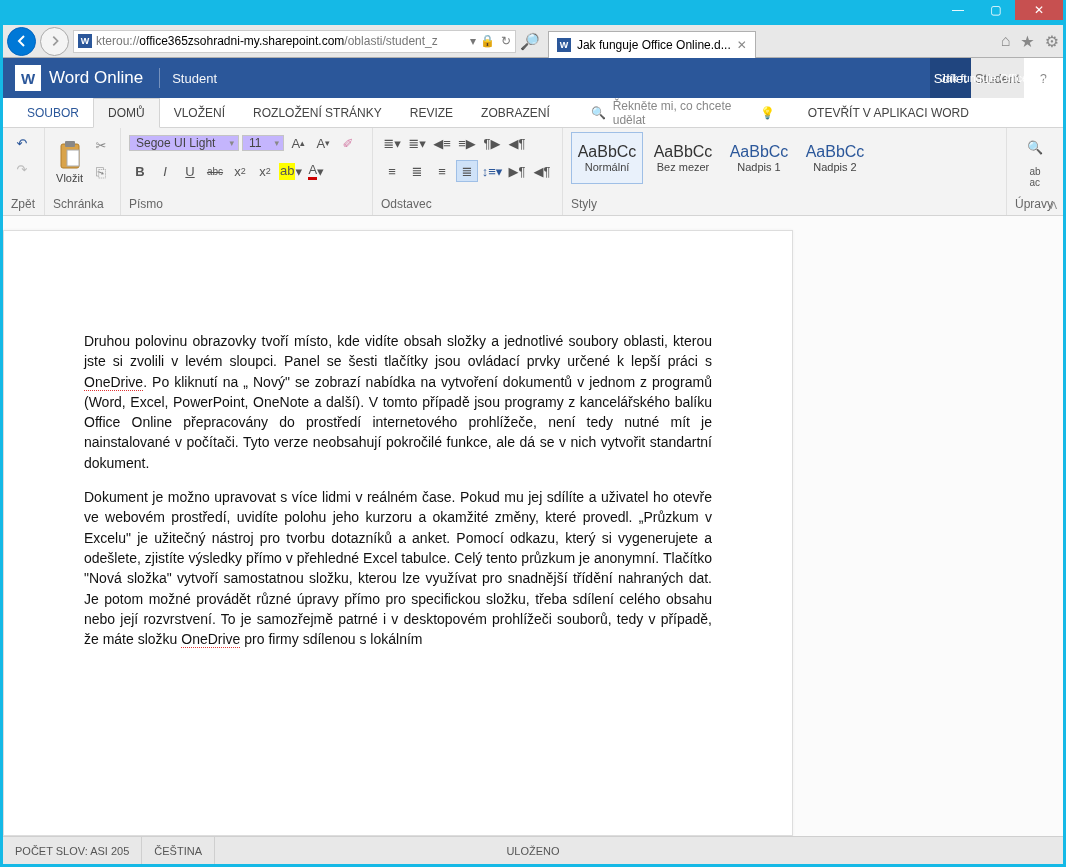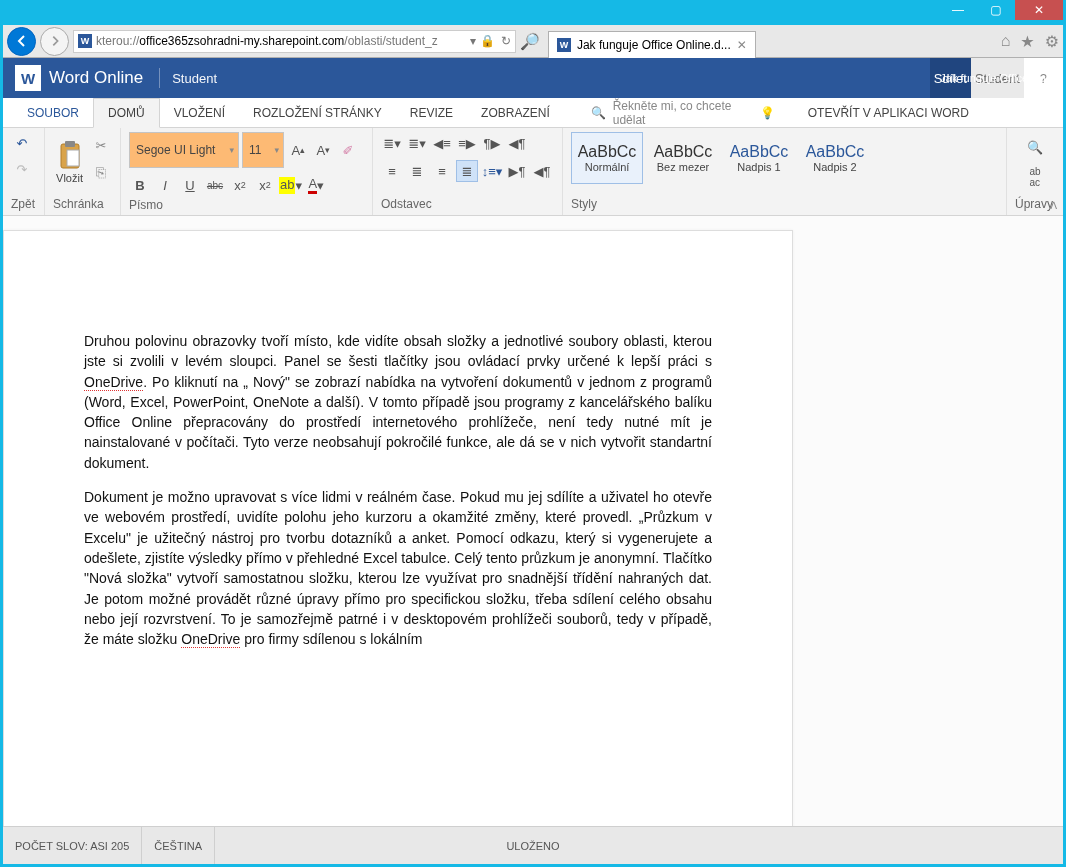--- a/index.html
+++ b/index.html
@@ -42,7 +42,7 @@
 .rlabel{text-align:left;font-size:12px;color:#666;padding:2px 0}
 .icon-btn{min-width:22px;height:22px;display:flex;align-items:center;justify-content:center;color:#555;font-size:13px;cursor:pointer}
 .big-btn{width:42px;height:60px;display:flex;flex-direction:column;align-items:center;justify-content:center;font-size:11px;color:#444;gap:2px}
-.font-select{height:36px;border:1px solid #c4c4c4;background:#fdba74;font-size:12px;padding:0 4px 0 6px;display:flex;align-items:center;position:relative;color:#444}
+.font-select{height:16px;border:1px solid #c4c4c4;background:#c4b5fd;font-size:12px;padding:0 4px 0 6px;display:flex;align-items:center;position:relative;color:#444}
 .font-select::after{content:"▾";position:absolute;right:4px;color:#888;font-size:9px}
 .row{display:flex;gap:3px;align-items:center}
 .col{display:flex;flex-direction:column;gap:4px}

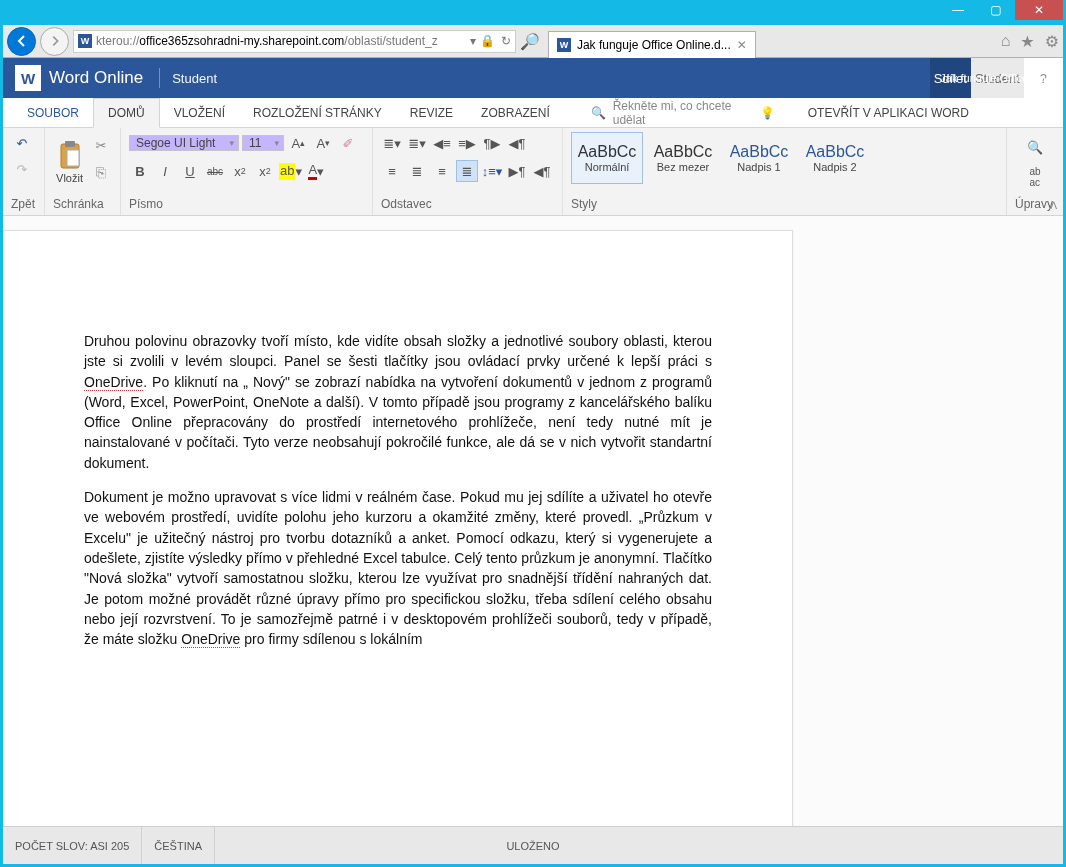--- a/index.html
+++ b/index.html
@@ -55,7 +55,7 @@
 .page{width:790px;min-height:600px;background:#fff;border:1px solid #ddd;box-shadow:0 0 3px rgba(0,0,0,.05);padding:100px 80px 30px;font-family:"Segoe UI Light","Segoe UI";font-size:14px;color:#111;line-height:1.45}
 .page p{text-align:justify;margin-bottom:14px;font-weight:300}
 .squiggle{border-bottom:1.5px dotted #d33;padding-bottom:0}
-.status-bar{height:38px;background:#e8e8e8;border-top:1px solid #cfcfcf;display:flex;align-items:center;font-size:11px;color:#555}
+.status-bar{height:28px;background:#e8e8e8;border-top:1px solid #cfcfcf;display:flex;align-items:center;font-size:11px;color:#555}
 .status-item{padding:0 12px;border-right:1px solid #cfcfcf;height:100%;display:flex;align-items:center}
 .status-center{position:absolute;left:0;right:0;text-align:center;font-size:11px;color:#555;pointer-events:none}
 svg{display:block}

